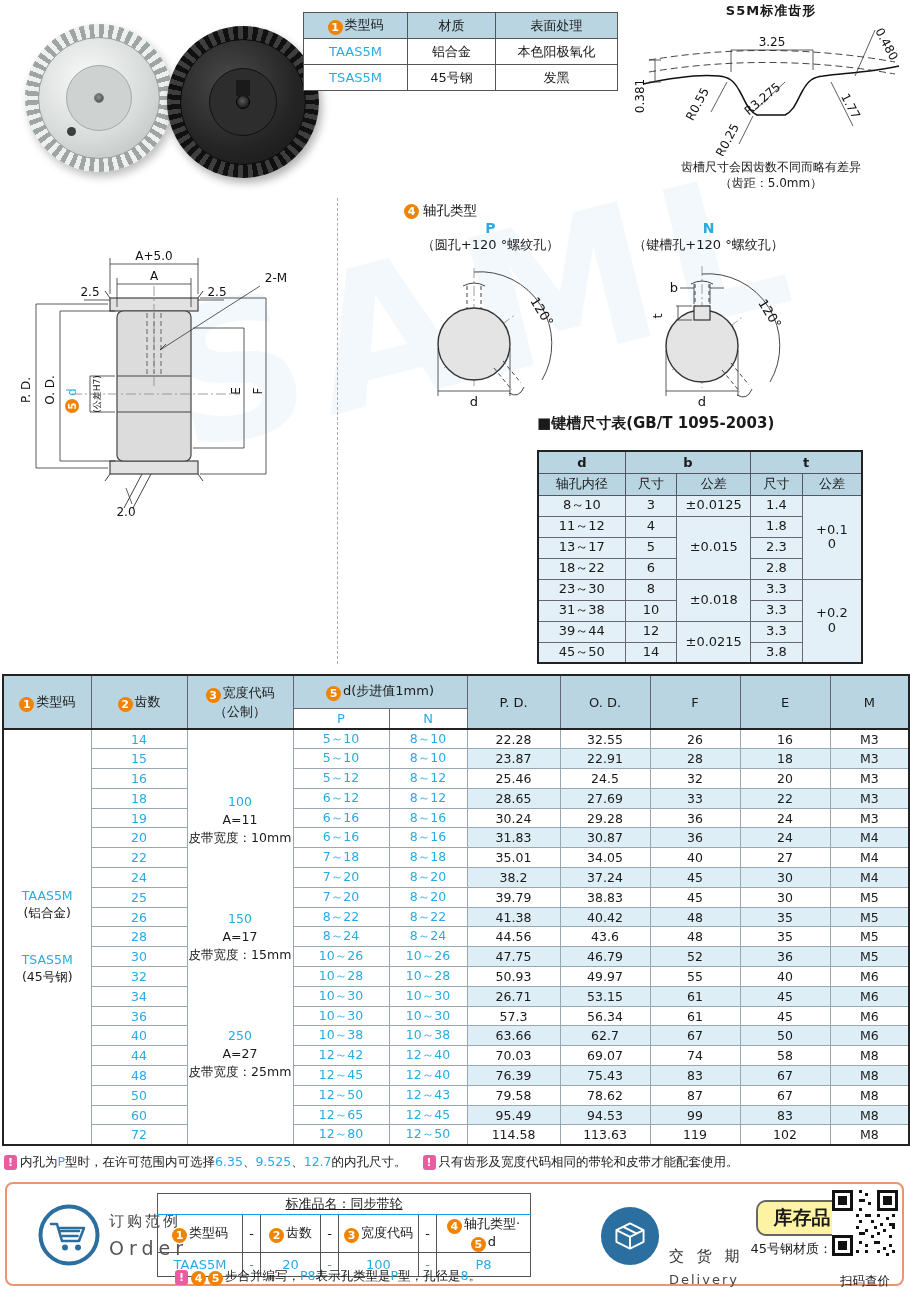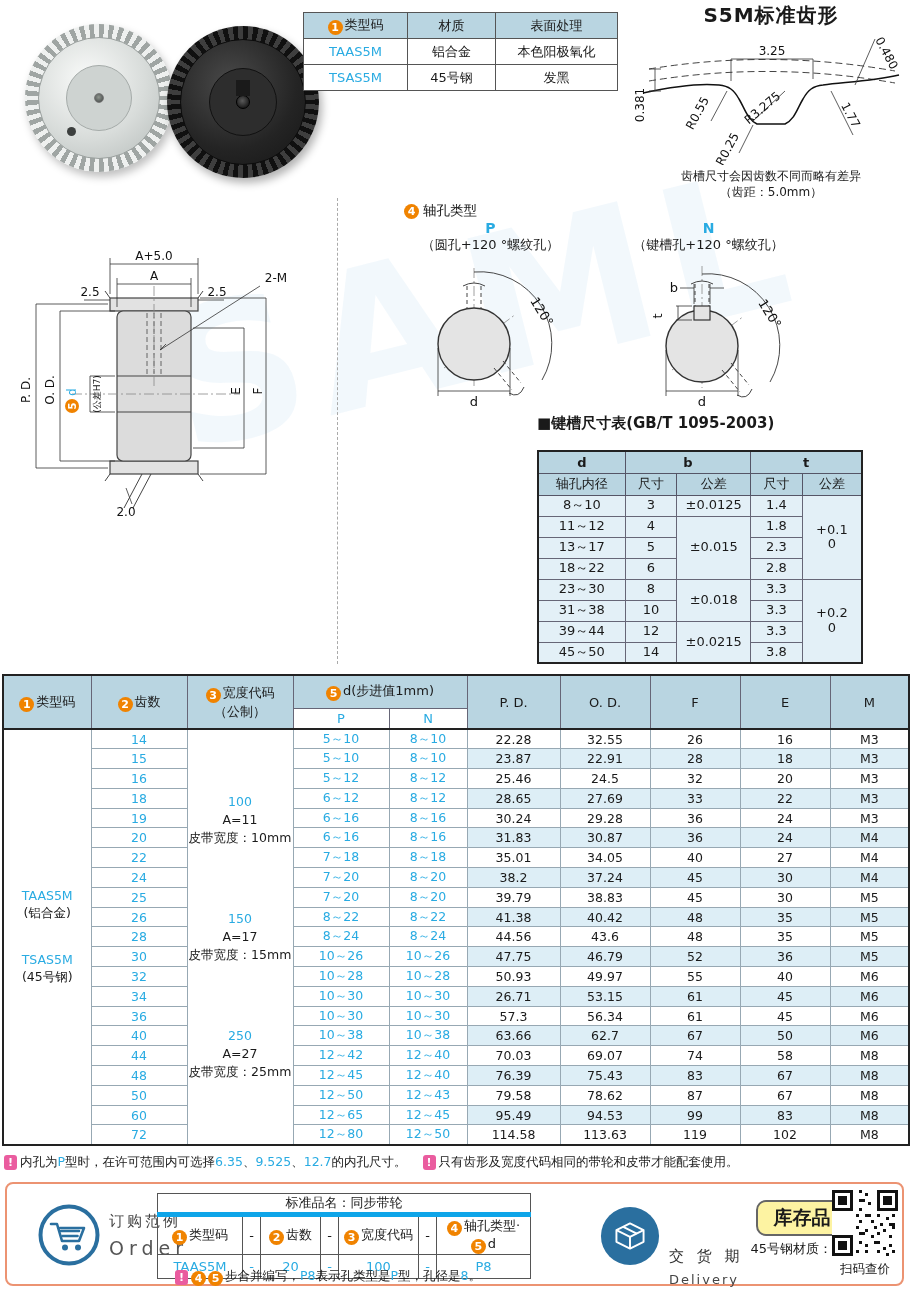--- a/index.html
+++ b/index.html
@@ -32,7 +32,7 @@
 .mat-table td{background:#fff;}
 
 .s5m{position:absolute;left:634px;top:2px;width:274px;text-align:center;}
-.s5m-title{font-size:20px;font-weight:bold;letter-spacing:1px;}
+.s5m-title{font-size:13px;font-weight:bold;letter-spacing:1px;}
 .s5m-note{font-size:12px;line-height:1.35;}
 svg text{font-family:"DejaVu Sans","Liberation Sans",sans-serif;}
 

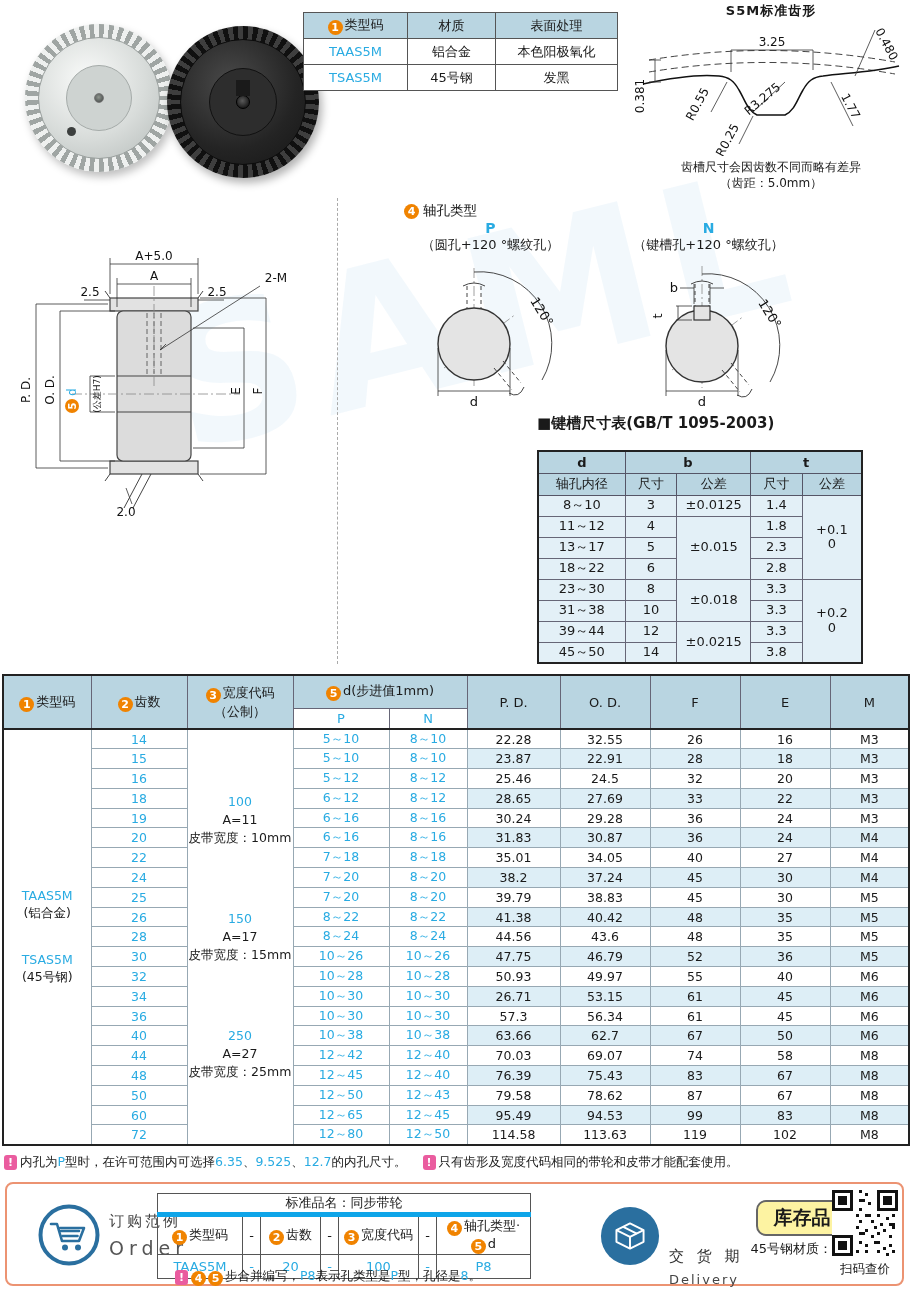--- a/index.html
+++ b/index.html
@@ -77,7 +77,7 @@
 .order-labels .en{font-size:19px;letter-spacing:5px;color:#555;margin-top:6px;}
 .order-table{position:absolute;left:150px;top:9px;border-collapse:collapse;font-size:13px;text-align:center;}
 .order-table td,.order-table th{border:1px solid #555;height:24px;padding:0 2px;font-weight:normal;}
-.order-table tr.title th{height:21px;border-bottom:5px solid #0ea5e9;}
+.order-table tr.title th{height:21px;border-bottom:1px solid #0ea5e9;text-decoration:underline;}
 .order-note{position:absolute;left:168px;top:84px;font-size:12.5px;display:flex;align-items:center;}
 .pkg-wrap{position:absolute;left:592px;top:21px;}
 .del-labels{position:absolute;left:662px;top:30px;margin-top:33px;}

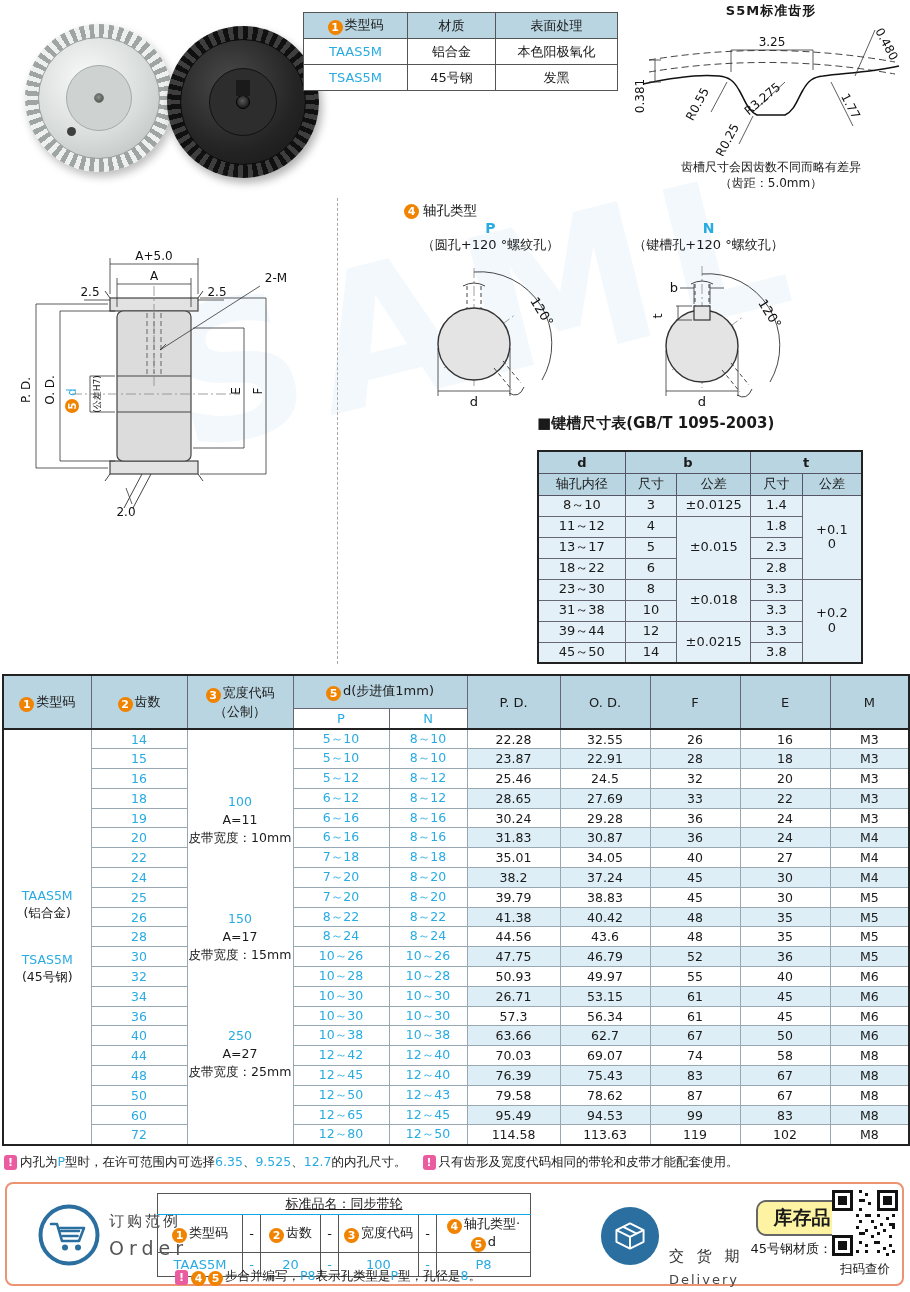--- a/index.html
+++ b/index.html
@@ -87,7 +87,7 @@
 .stock-badge{display:inline-block;background:#fdf3a2;border:2px solid #666;border-radius:10px;font-size:19px;font-weight:bold;padding:3px 16px;}
 .stock-note{font-size:13px;margin-top:4px;white-space:nowrap;}
 .qr-wrap{position:absolute;left:824px;top:6px;width:68px;text-align:center;}
-.qr-caption{font-size:12.5px;margin-top:2px;}
+.qr-caption{font-size:12.5px;margin-top:14px;}
 </style>
 </head>
 <body>

